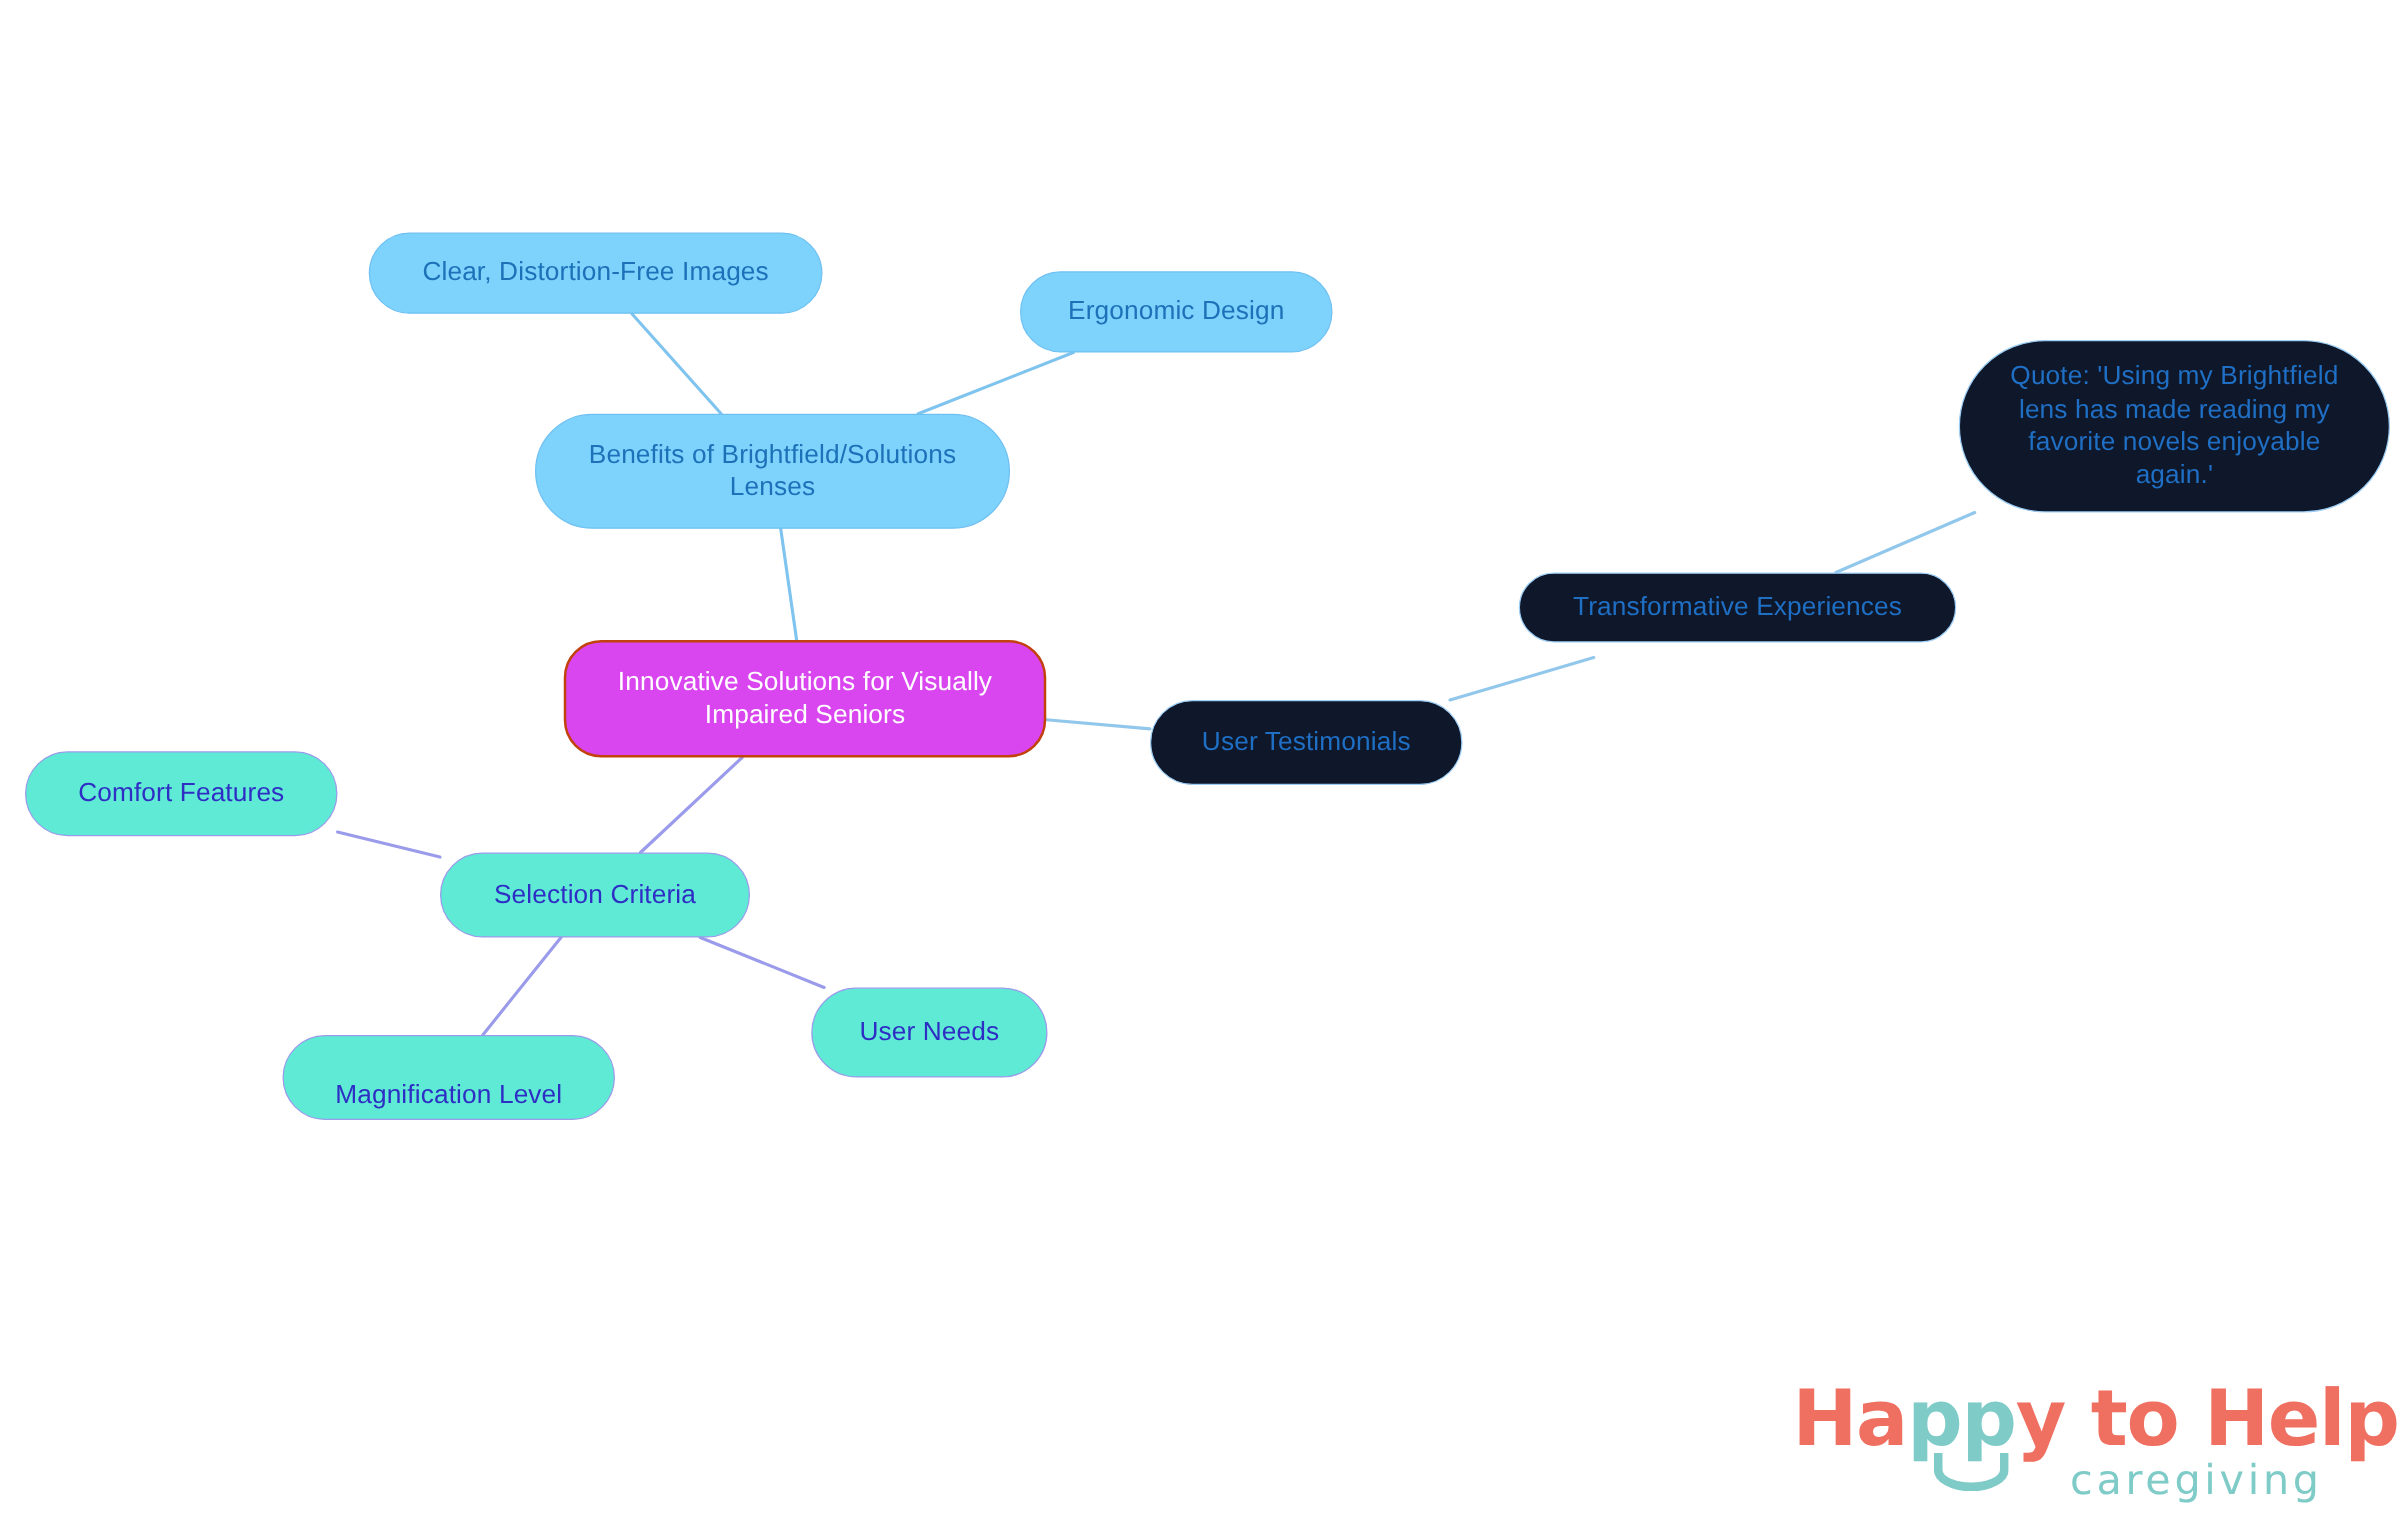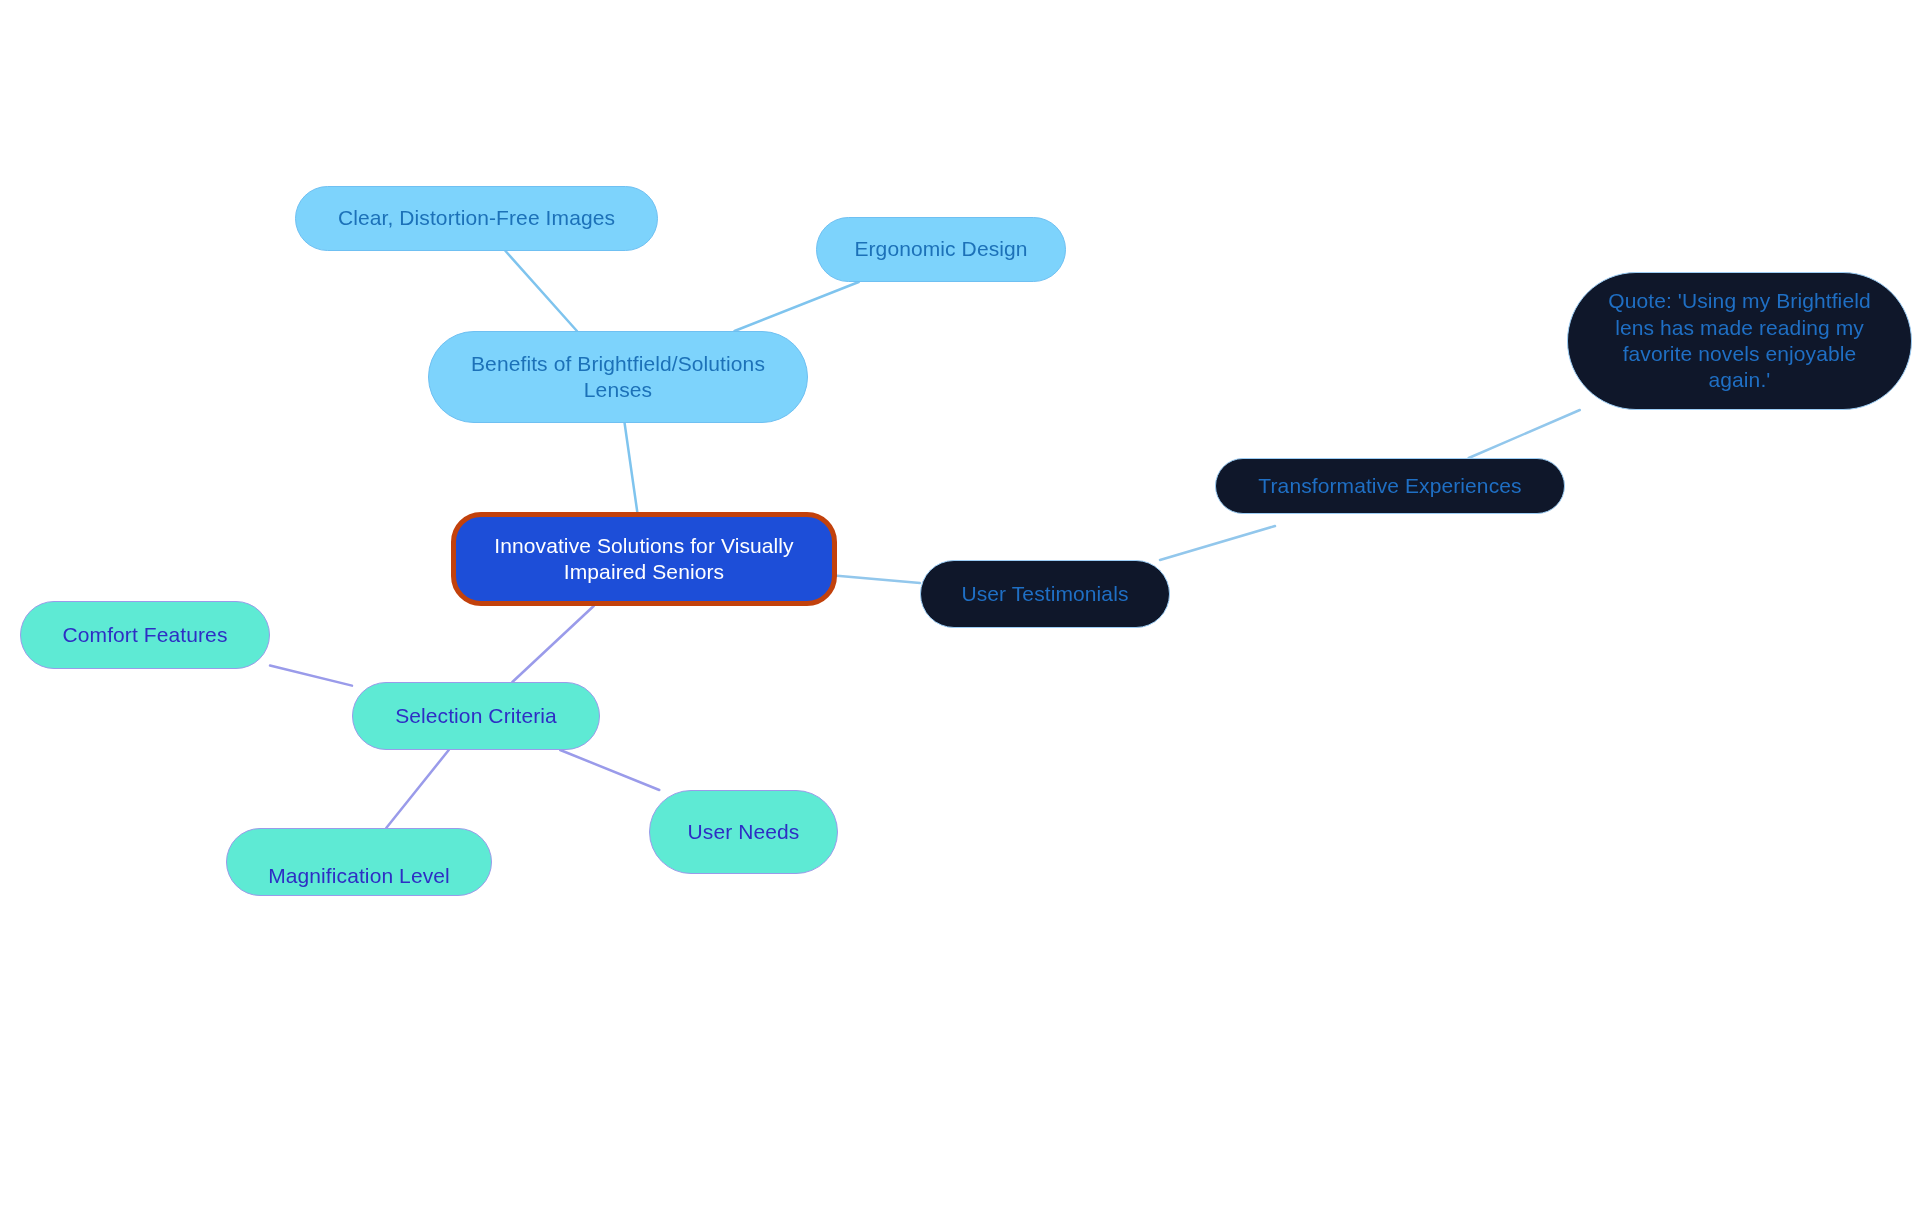--- a/index.html
+++ b/index.html
@@ -42,11 +42,11 @@
     padding: 6px 14px;
   }
   .node-root {
-    background: #1d4ed8;
+    background: #d946ef;
     color: #ffffff;
     font-size: 21px;
     border-radius: 30px;
-    border: 5px solid #c2410c;
+    border: 2px solid #c2410c;
   }
   .node-blue {
     background: #7dd3fc;

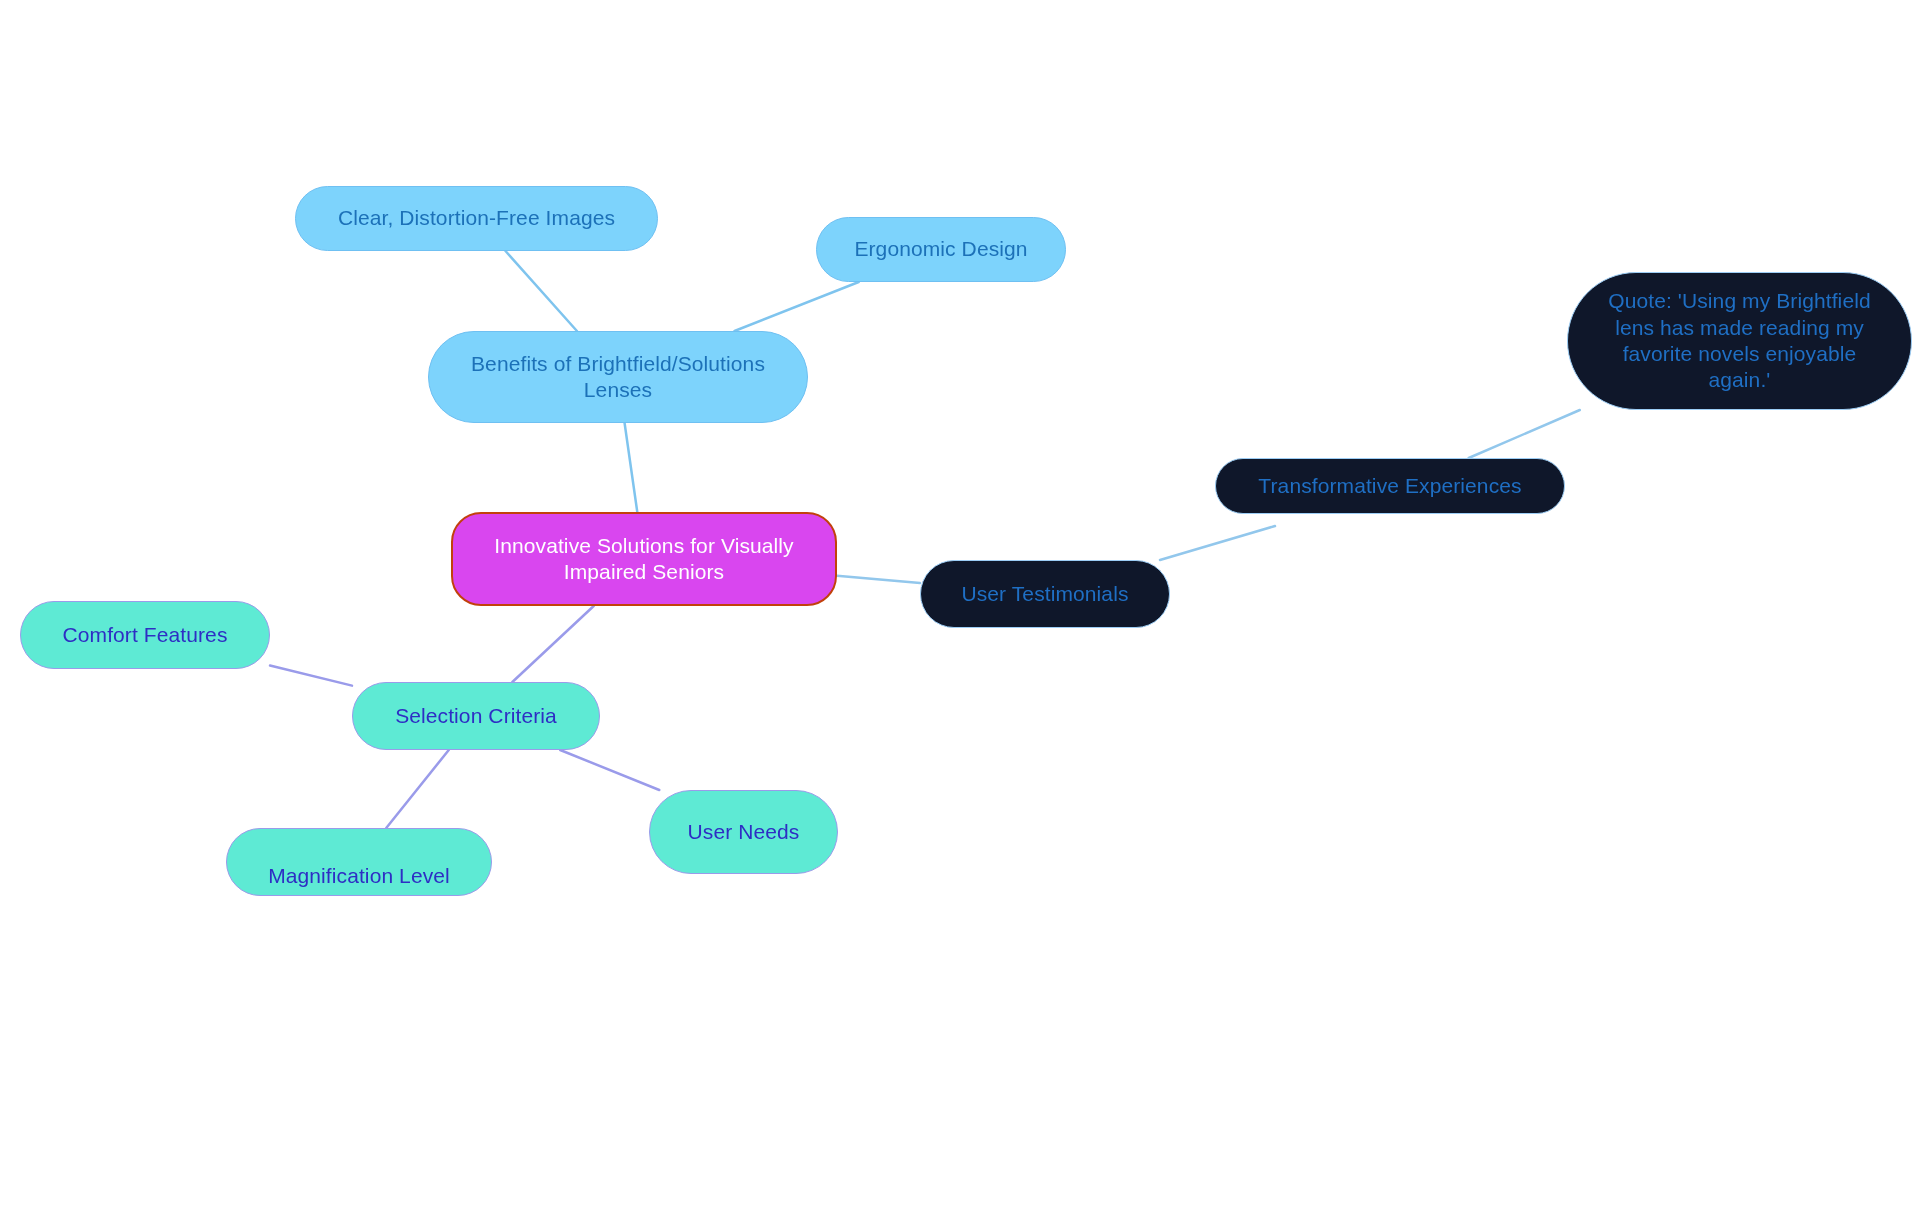--- a/index.html
+++ b/index.html
@@ -168,7 +168,7 @@
       <div class="node node-purple" style="left: 226px; top: 828px; width: 266px; height: 68px; align-items: flex-end;">
         <span class="node-text">Magnification Level</span>
       </div>
-      <div class="node node-purple" style="left: 649px; top: 790px; width: 189px; height: 84px;">
+      <div class="node node-purple" style="left: 649px; top: 790px; width: 189px; height: 72px;">
         <span class="node-text">User Needs</span>
       </div>
     </div>

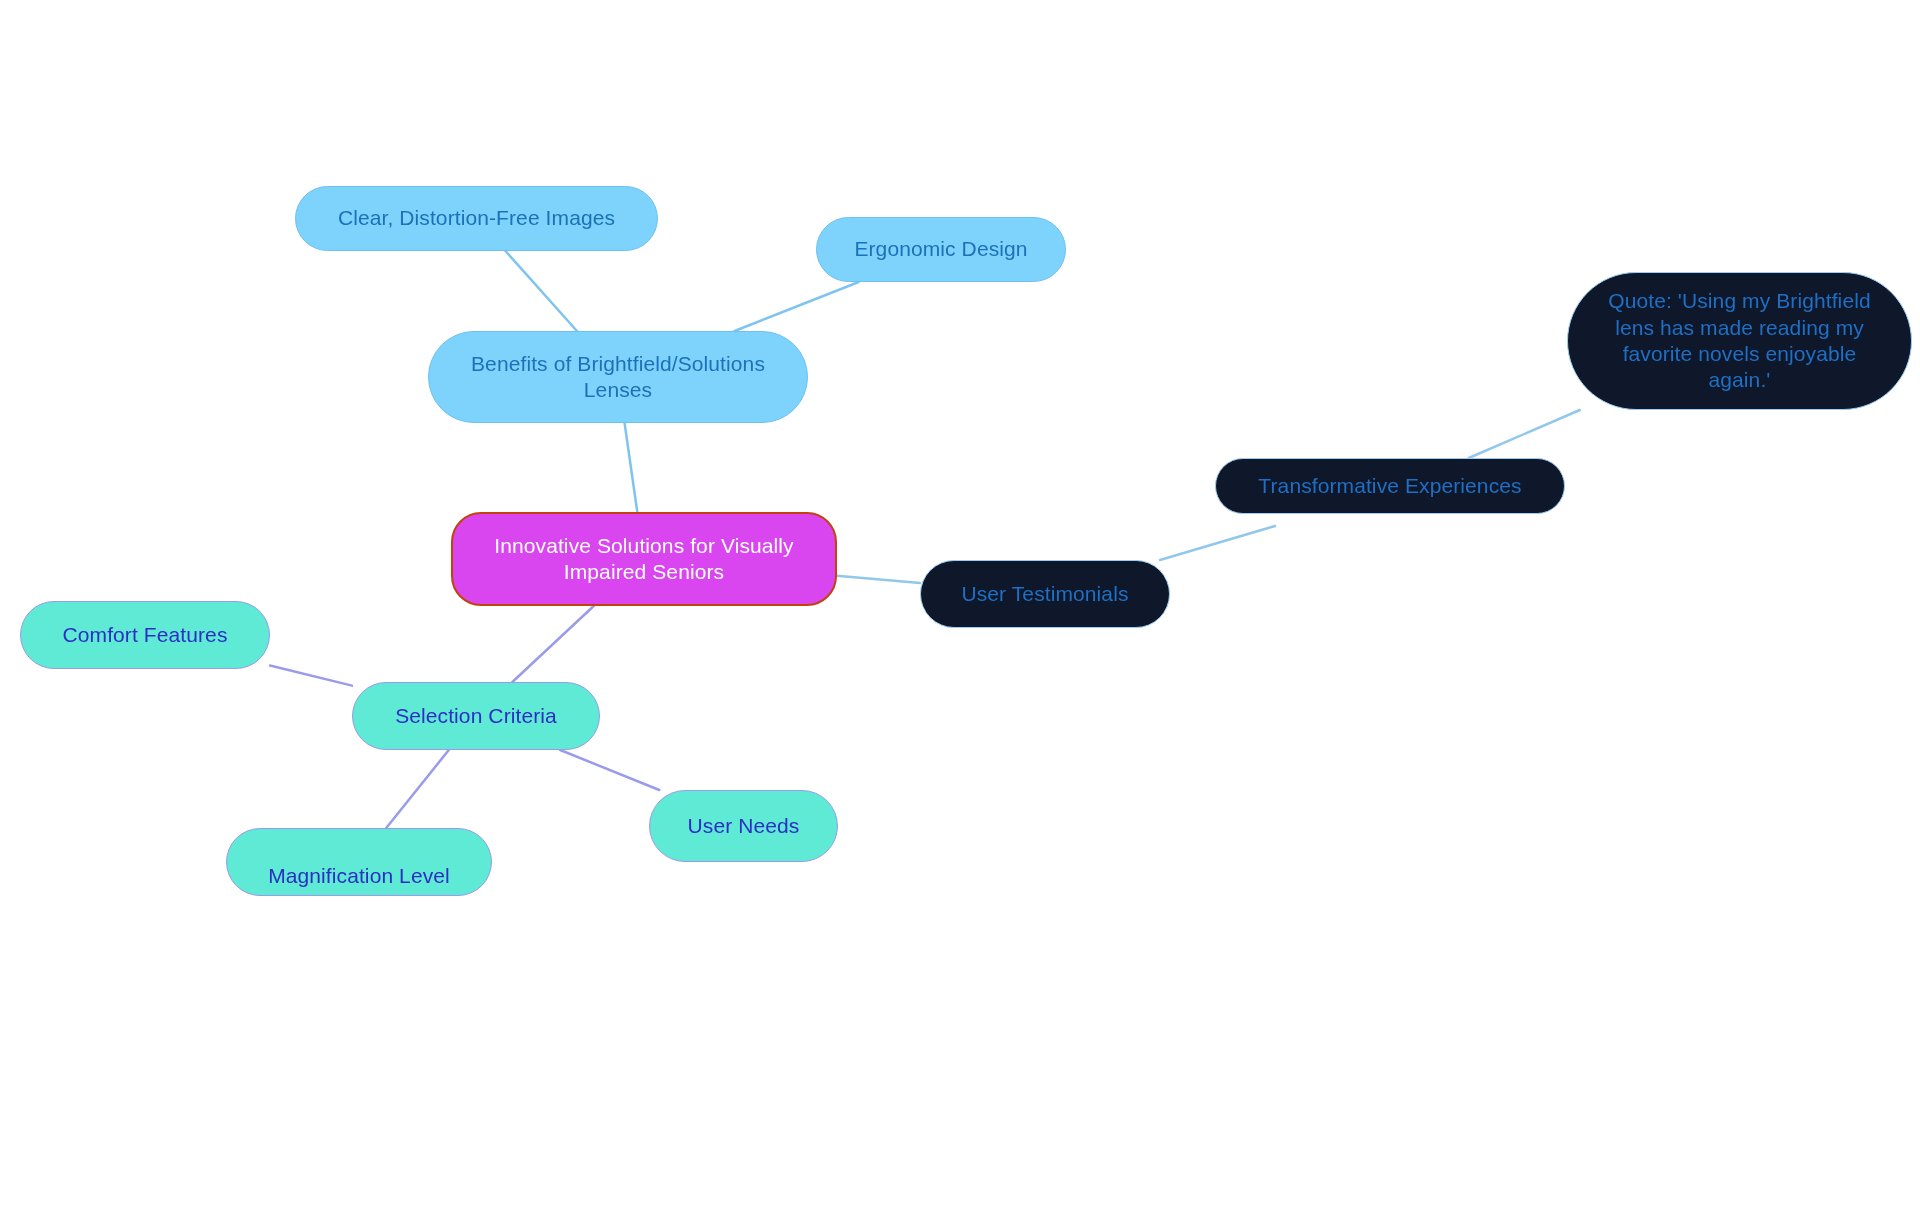--- a/index.html
+++ b/index.html
@@ -173,6 +173,11 @@
       </div>
     </div>
 
+  <div id="brand-logo">
+    <div class="logo-wordmark"><span class="logo-coral">Ha</span><span class="logo-teal">pp</span><span class="logo-coral">y to Help</span></div>
+    <div class="logo-smile"></div>
+    <div class="logo-tagline">caregiving</div>
+  </div>
 
 </div>
 

